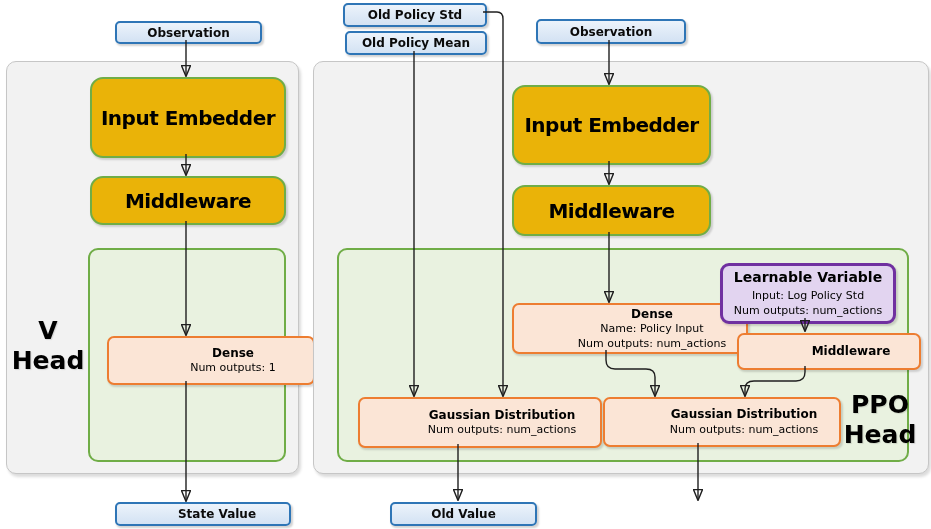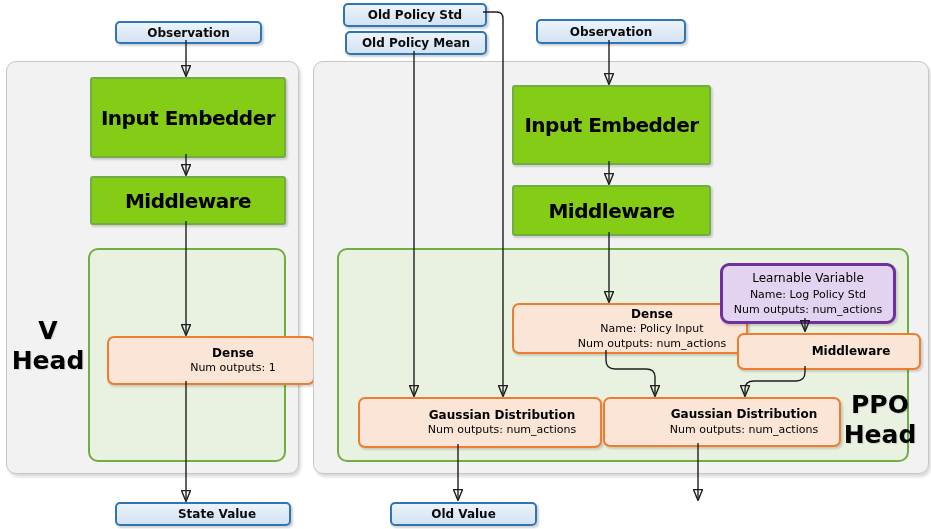--- a/index.html
+++ b/index.html
@@ -33,9 +33,9 @@
   
   .stage {
     position: absolute;
-    background: #84cc16;
+    background: #eab308;
     border: 2px solid #70ad47;
-    border-radius: 3px;
+    border-radius: 13px;
     display: flex;
     align-items: center;
     justify-content: center;

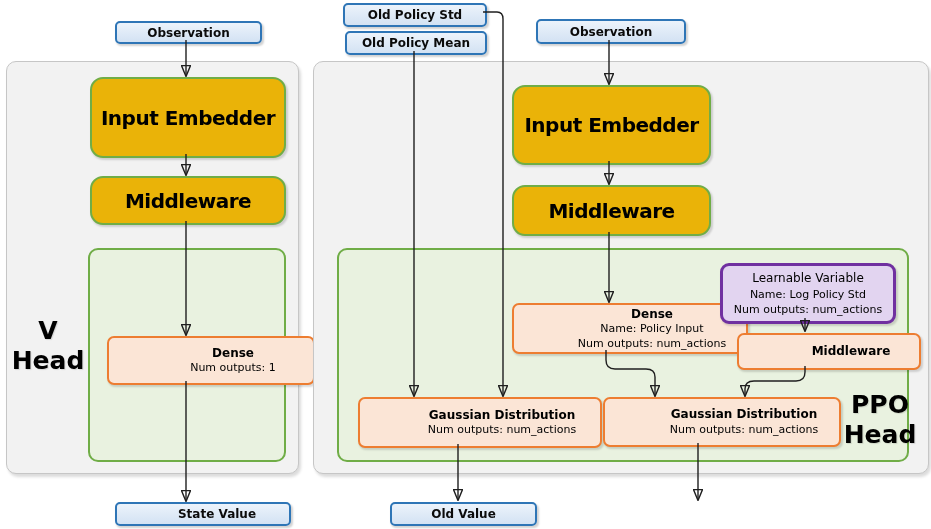--- a/index.html
+++ b/index.html
@@ -81,7 +81,7 @@
     line-height: 1.4;
     box-shadow: 1.5px 2px 2px rgba(0,0,0,0.15);
   }
-  .variable .title { font-weight: normal; font-size: 12px; }
+  .variable .title { font-weight: bold; font-size: 14px; }
 
   
   .io {

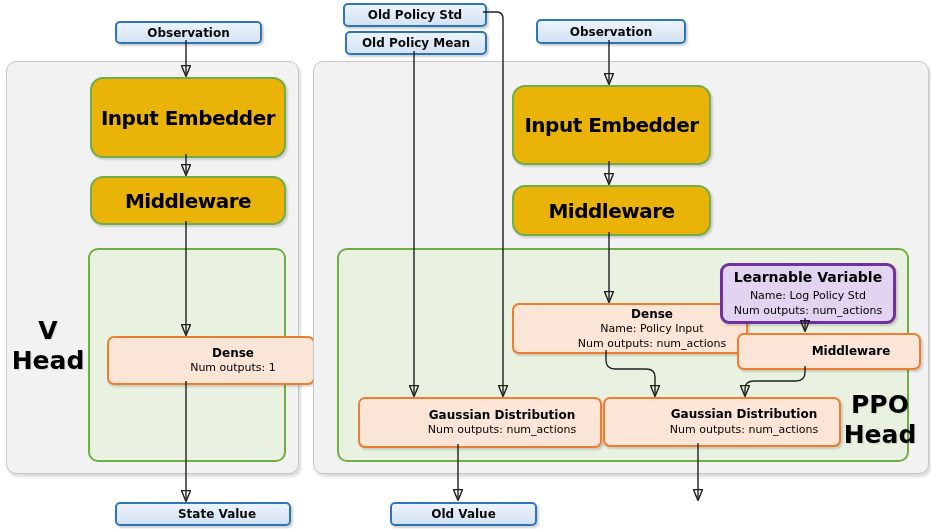--- a/index.html
+++ b/index.html
@@ -172,7 +172,7 @@
 
   <div class="variable" style="left:720px; top:263px; width:170px; height:55px;">
     <span class="title">Learnable Variable</span>
-    <span>Name: Log Policy Std</span>
+    <span>Input: Log Policy Std</span>
     <span>Num outputs: num_actions</span>
   </div>
 

